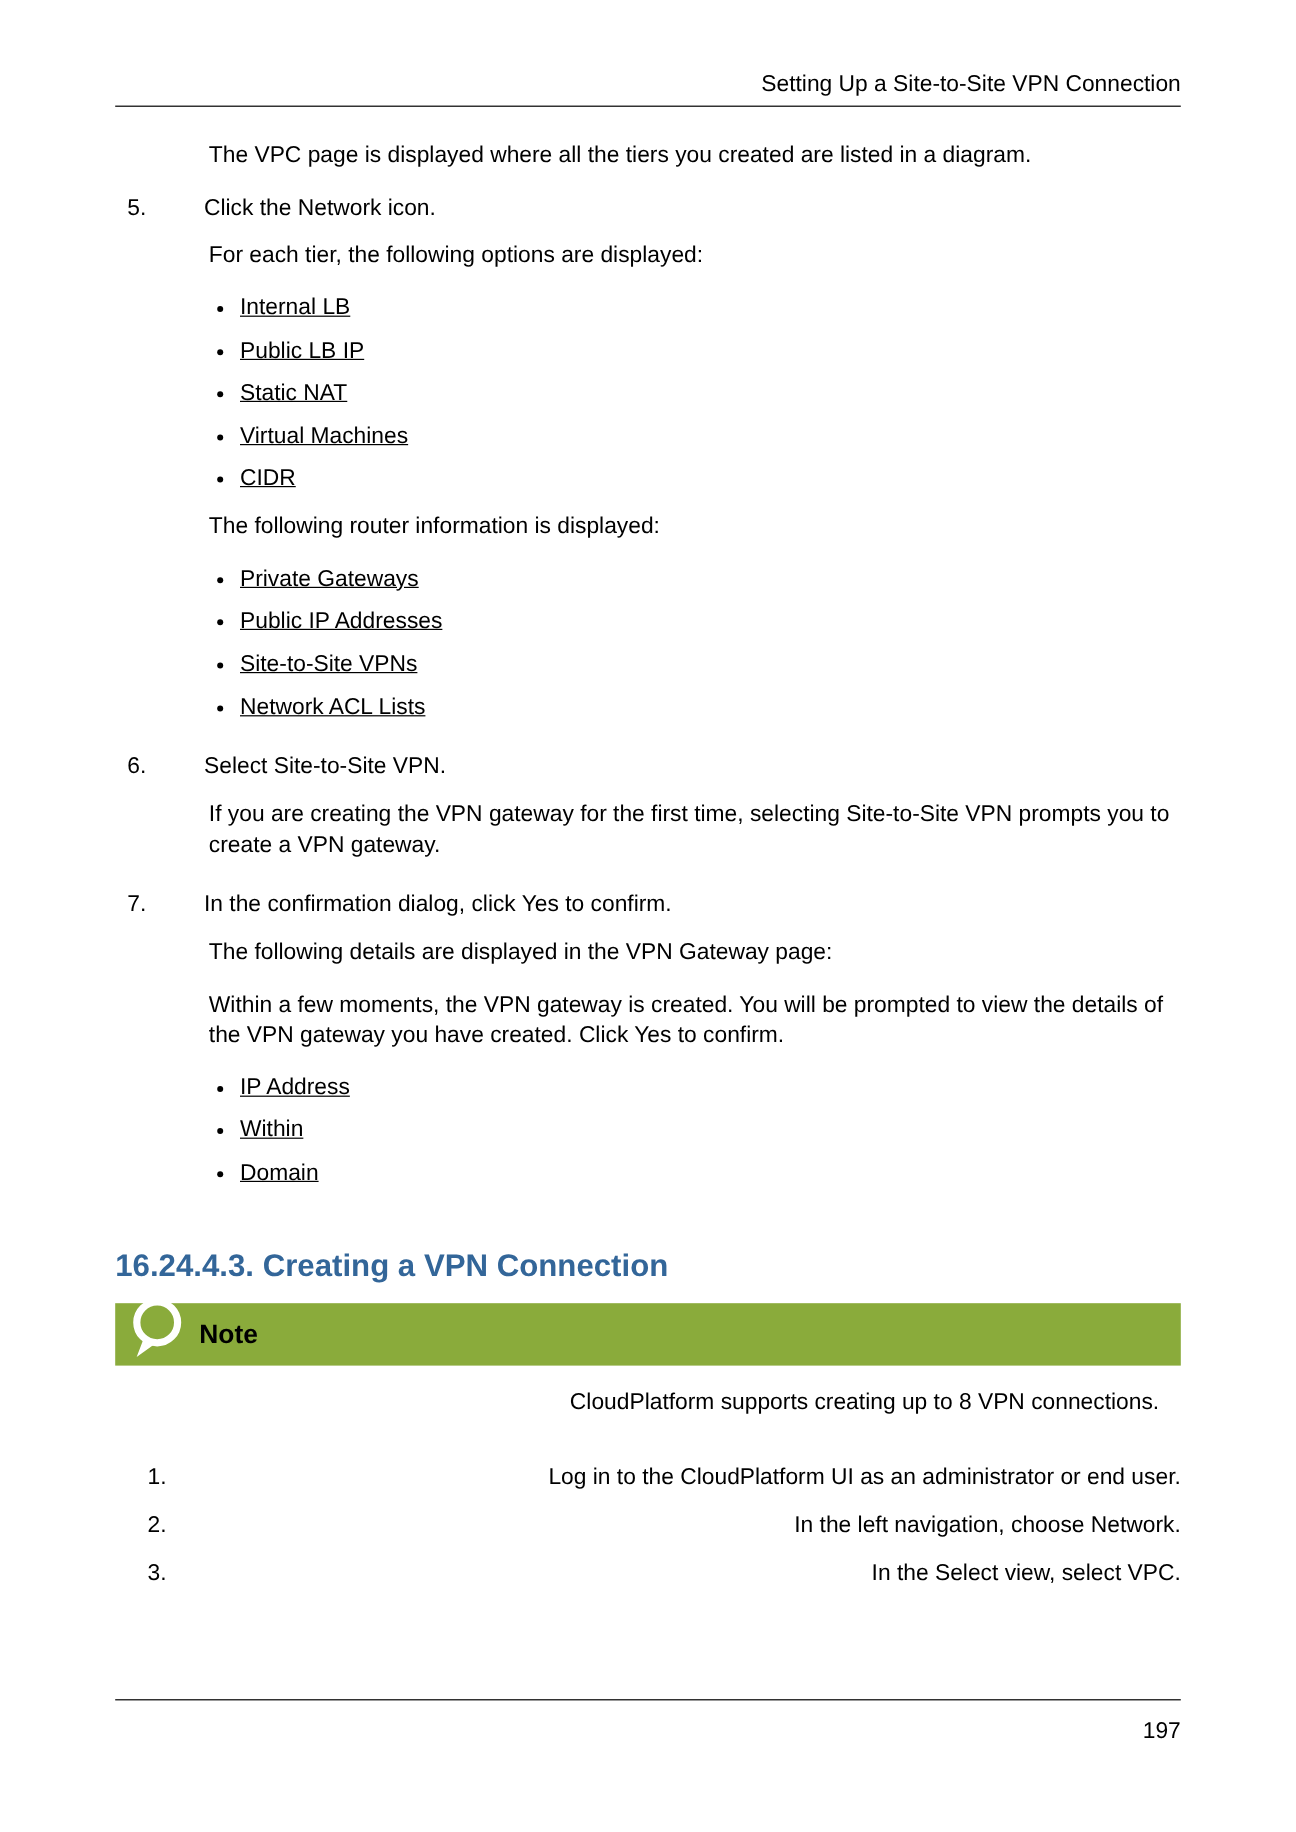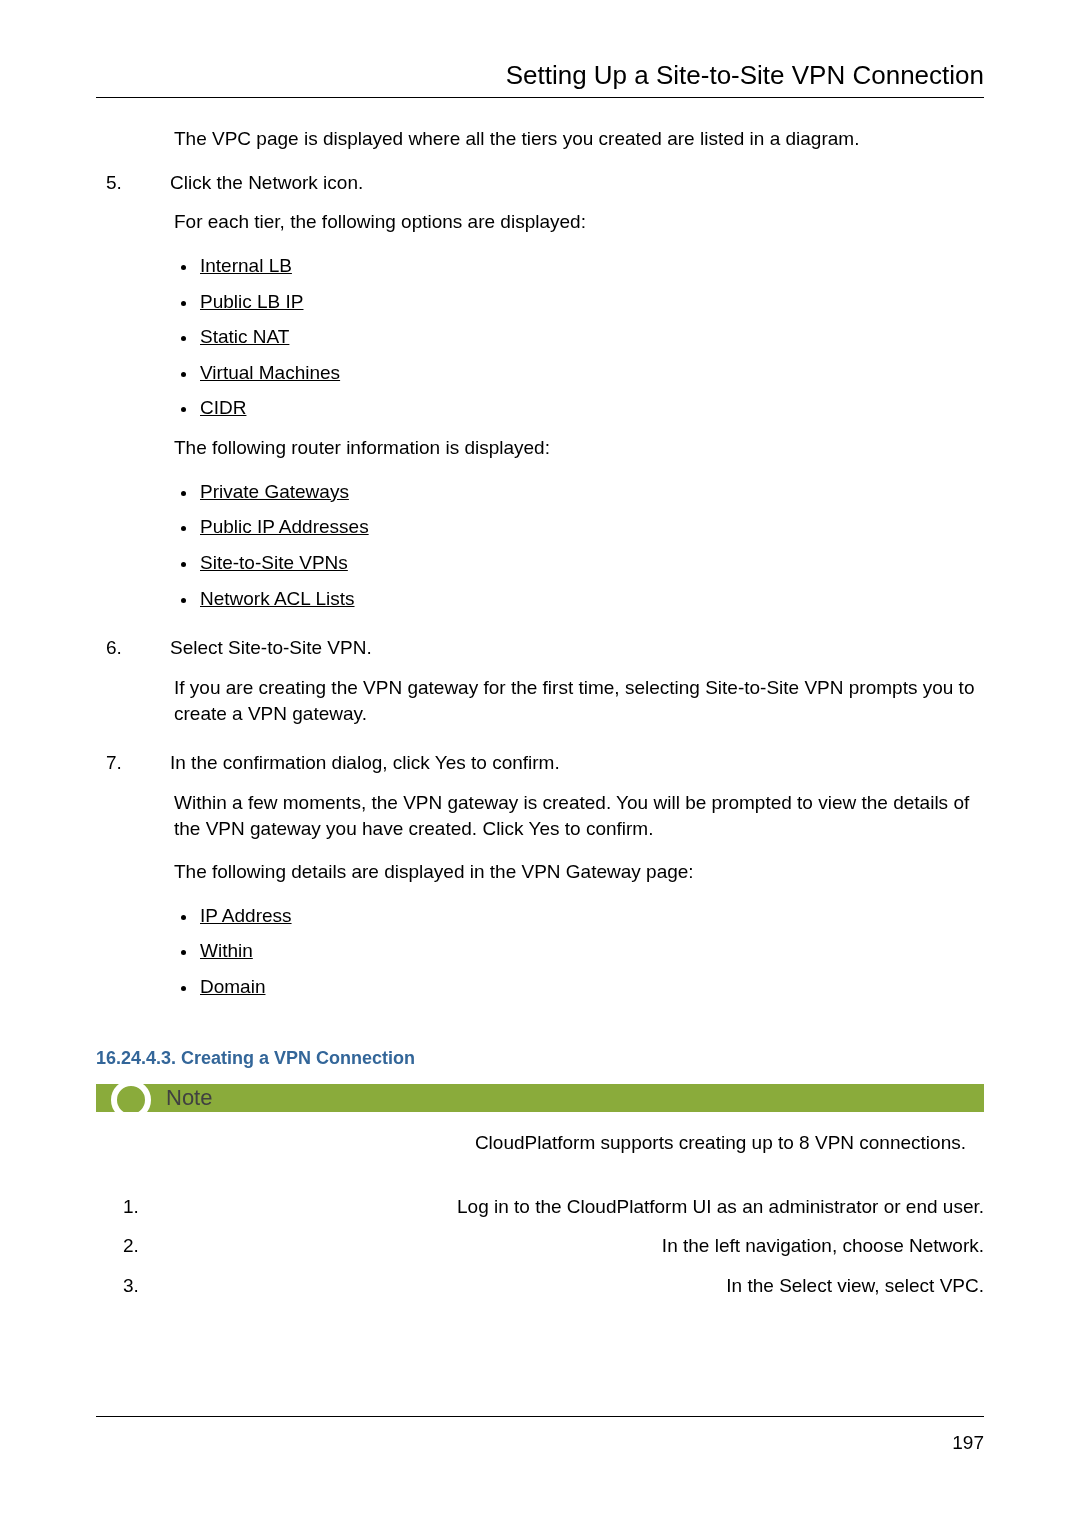--- a/index.html
+++ b/index.html
@@ -18,7 +18,7 @@
   }
   .running-header {
     text-align: right;
-    font-size: 26px;
+    font-size: 19px;
     padding-bottom: 6px;
     border-bottom: 1.5px solid #000;
     margin-bottom: 28px;

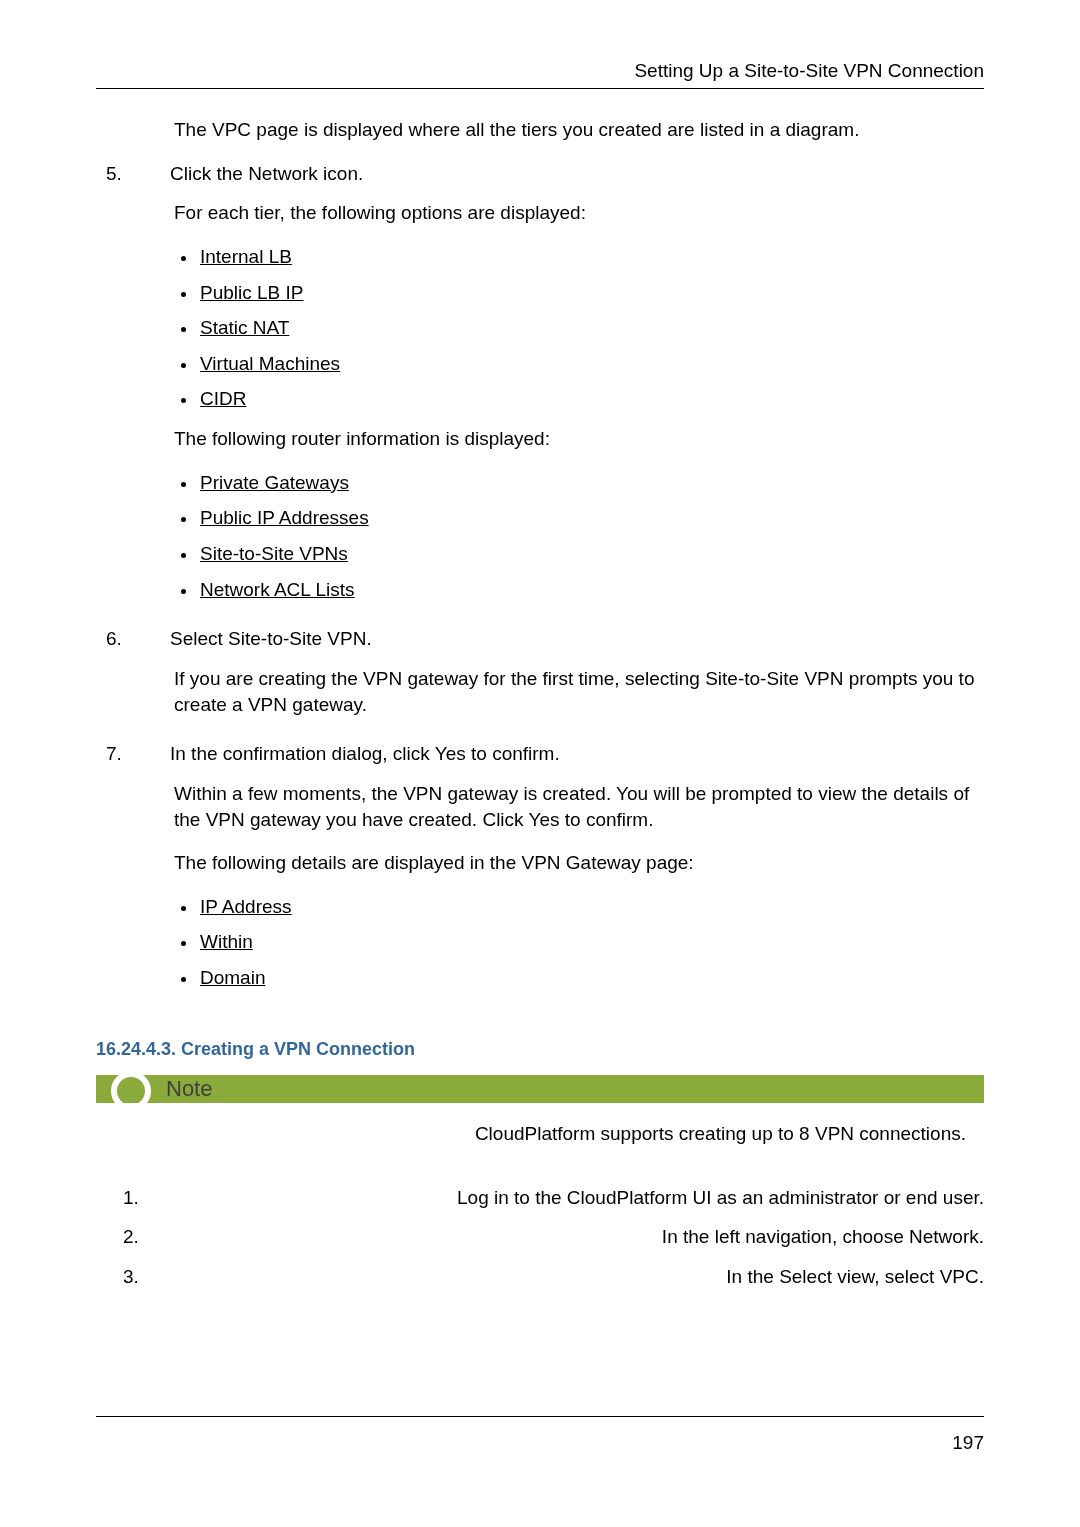--- a/index.html
+++ b/index.html
@@ -163,8 +163,8 @@
       <div style="width:52px; text-align:left; padding-left:10px;">7.</div>
       <div style="flex:1; padding-left:12px;">
         <div>In the confirmation dialog, click Yes to confirm.</div>
+        <p class="body-p">The following details are displayed in the VPN Gateway page:</p>
         <p class="body-p">Within a few moments, the VPN gateway is created. You will be prompted to view the details of the VPN gateway you have created. Click Yes to confirm.</p>
-        <p class="body-p">The following details are displayed in the VPN Gateway page:</p>
         <ul class="bullets">
           <li>IP Address</li>
           <li>Within</li>

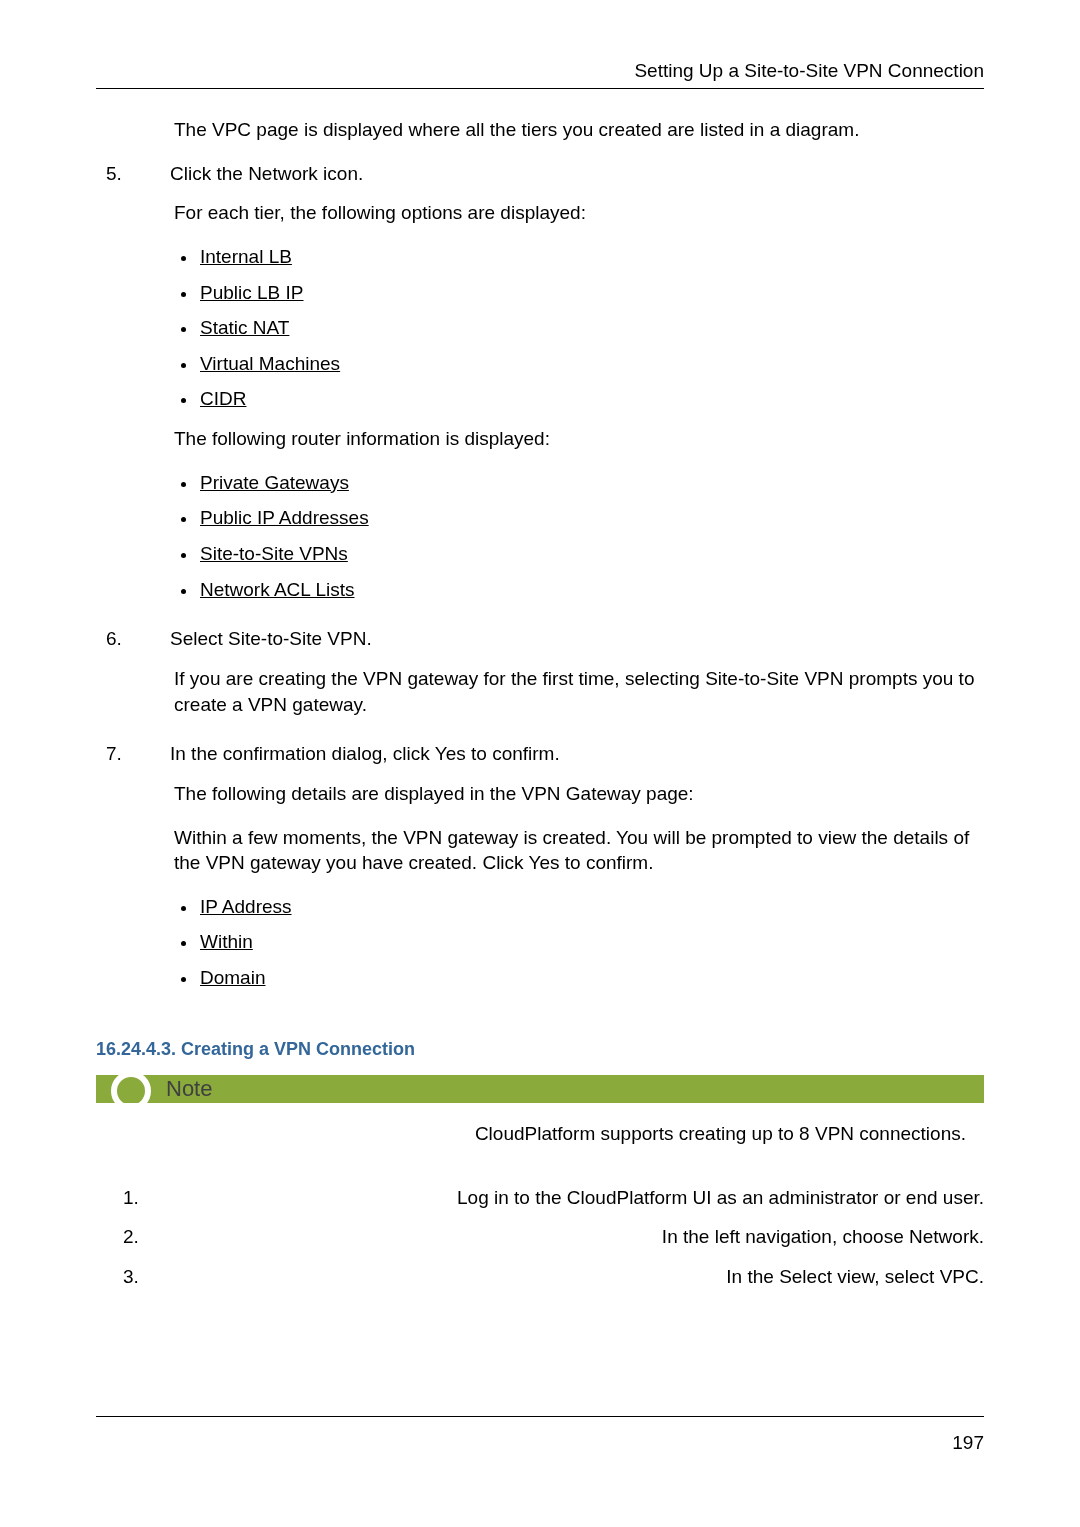--- a/index.html
+++ b/index.html
@@ -71,7 +71,7 @@
     font-size: 18px;
   }
   h3.subheading {
-    font-size: 18px;
+    font-size: 26px;
     font-weight: bold;
     color: #336699;
     margin: 34px 0 14px 0;

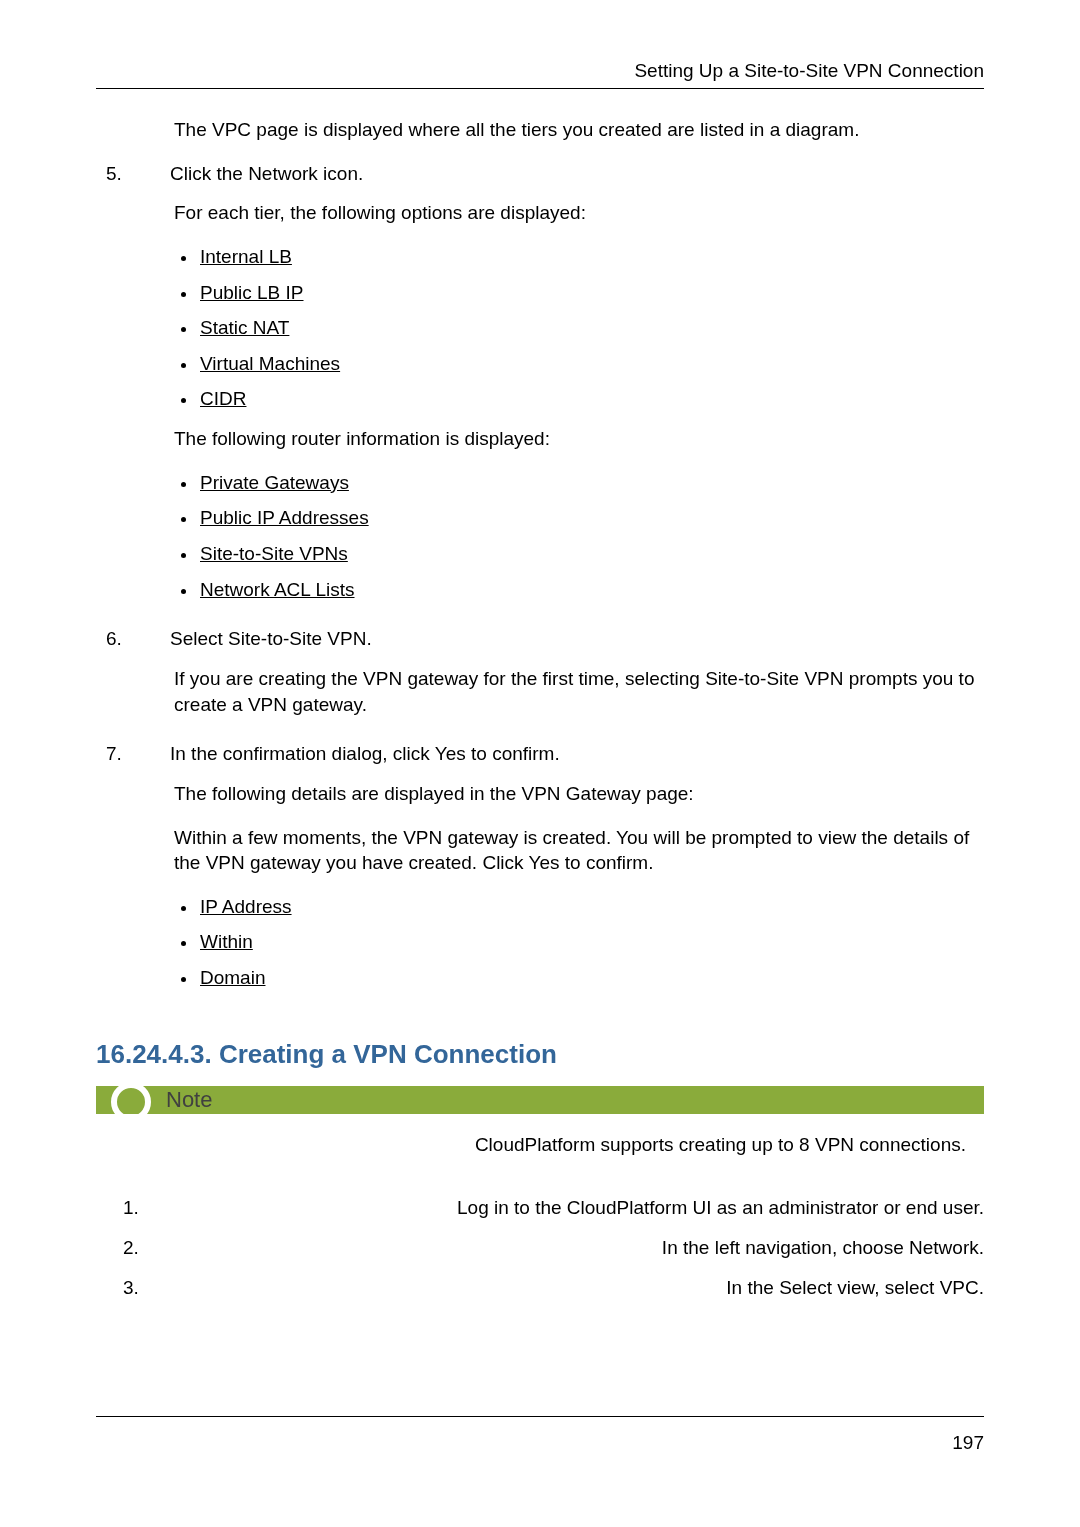--- a/index.html
+++ b/index.html
@@ -84,13 +84,13 @@
   }
   .note-header {
     background: #8aab3b;
-    height: 28px;
+    height: 52px;
     display: flex;
     align-items: center;
     padding-left: 70px;
-    color: #404040;
+    color: #000000;
     font-size: 22px;
-    font-weight: normal;
+    font-weight: bold;
     position: relative;
   }
   .note-icon {

